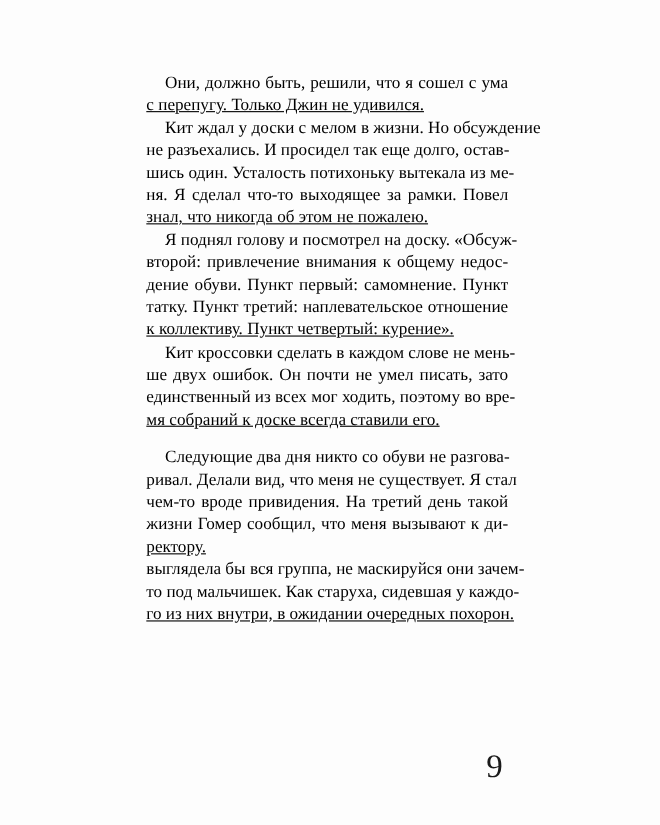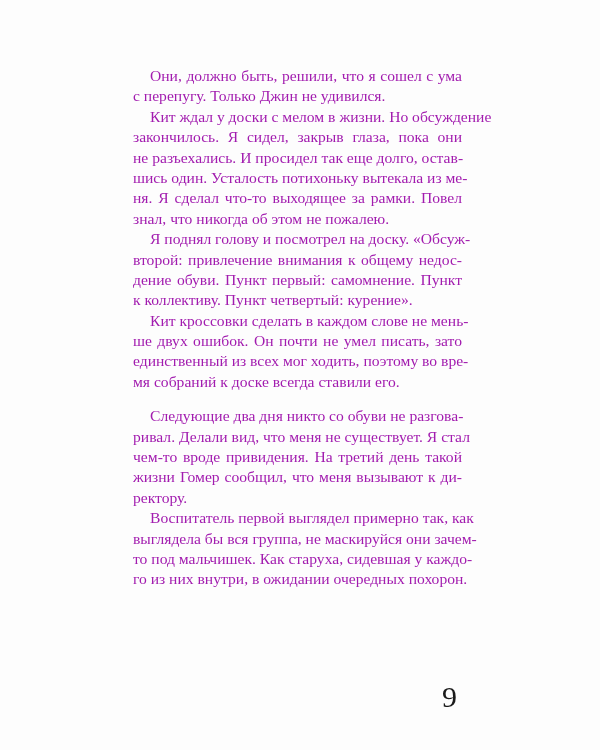--- a/index.html
+++ b/index.html
@@ -28,7 +28,7 @@
       font-family: "Liberation Serif", "DejaVu Serif", serif;
       font-size: 15.6px;
       line-height: 20.4px;
-      color: #a21caf;
+      color: #000000;
     }
     .line {
       display: block;

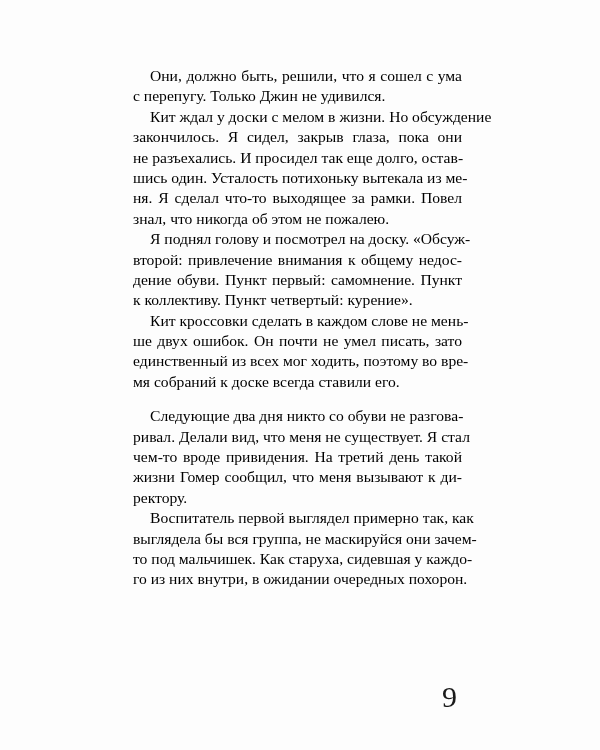--- a/index.html
+++ b/index.html
@@ -42,6 +42,7 @@
     }
     .line.last {
       text-align-last: left;
+      text-decoration: underline;
     }
     .gap {
       display: block;

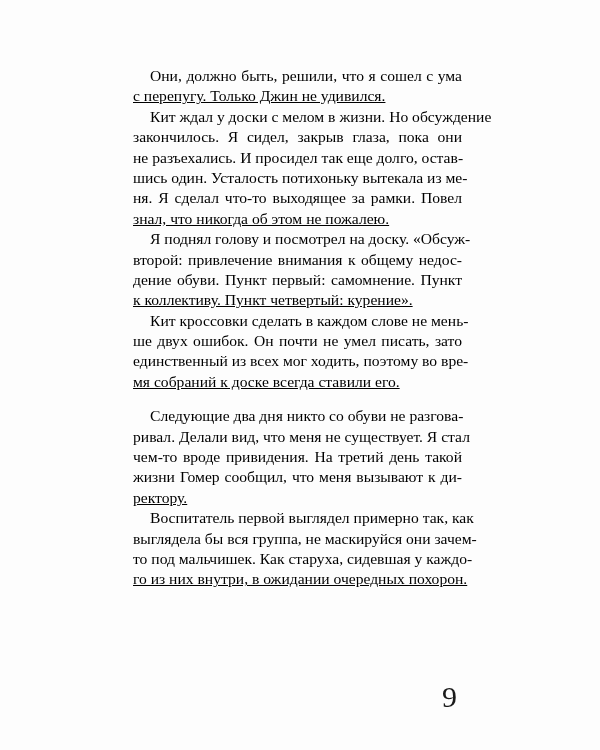--- a/index.html
+++ b/index.html
@@ -71,7 +71,6 @@
 
     <div>
       <span class="line indent">Кит ждал у доски с мелом в жизни. Но обсуждение</span>
-      <span class="line">закончилось. Я сидел, закрыв глаза, пока они</span>
       <span class="line">не разъехались. И просидел так еще долго, остав-</span>
       <span class="line">шись один. Усталость потихоньку вытекала из ме-</span>
       <span class="line">ня. Я сделал что-то выходящее за рамки. Повел</span>

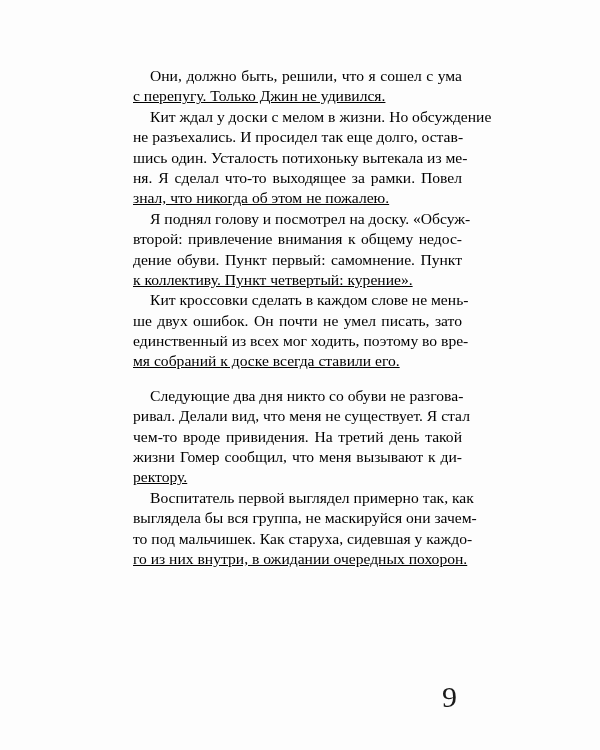--- a/index.html
+++ b/index.html
@@ -81,6 +81,7 @@
       <span class="line indent">Я поднял голову и посмотрел на доску. «Обсуж-</span>
       <span class="line">второй: привлечение внимания к общему недос-</span>
       <span class="line">дение обуви. Пункт первый: самомнение. Пункт</span>
+      <span class="line">татку. Пункт третий: наплевательское отношение</span>
       <span class="line last">к коллективу. Пункт четвертый: курение».</span>
     </div>
 

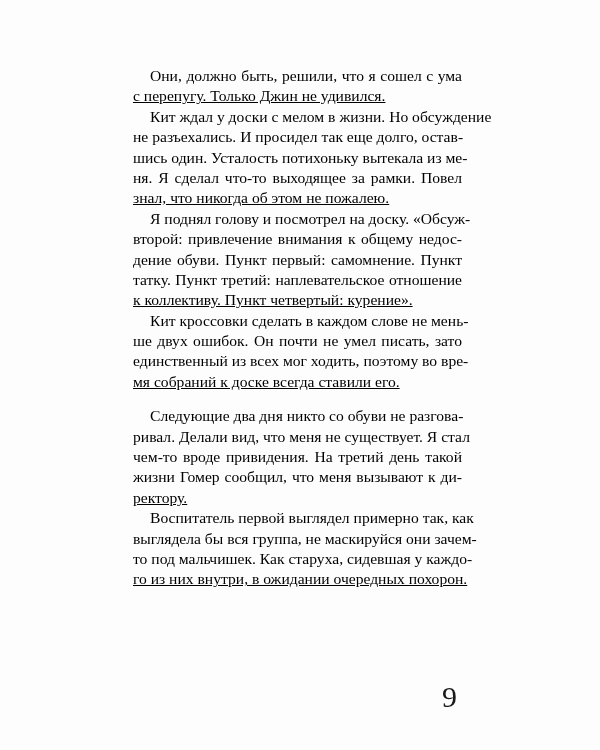--- a/index.html
+++ b/index.html
@@ -103,7 +103,6 @@
     </div>
 
     <div>
-      <span class="line indent">Воспитатель первой выглядел примерно так, как</span>
       <span class="line">выглядела бы вся группа, не маскируйся они зачем-</span>
       <span class="line">то под мальчишек. Как старуха, сидевшая у каждо-</span>
       <span class="line last">го из них внутри, в ожидании очередных похорон.</span>

